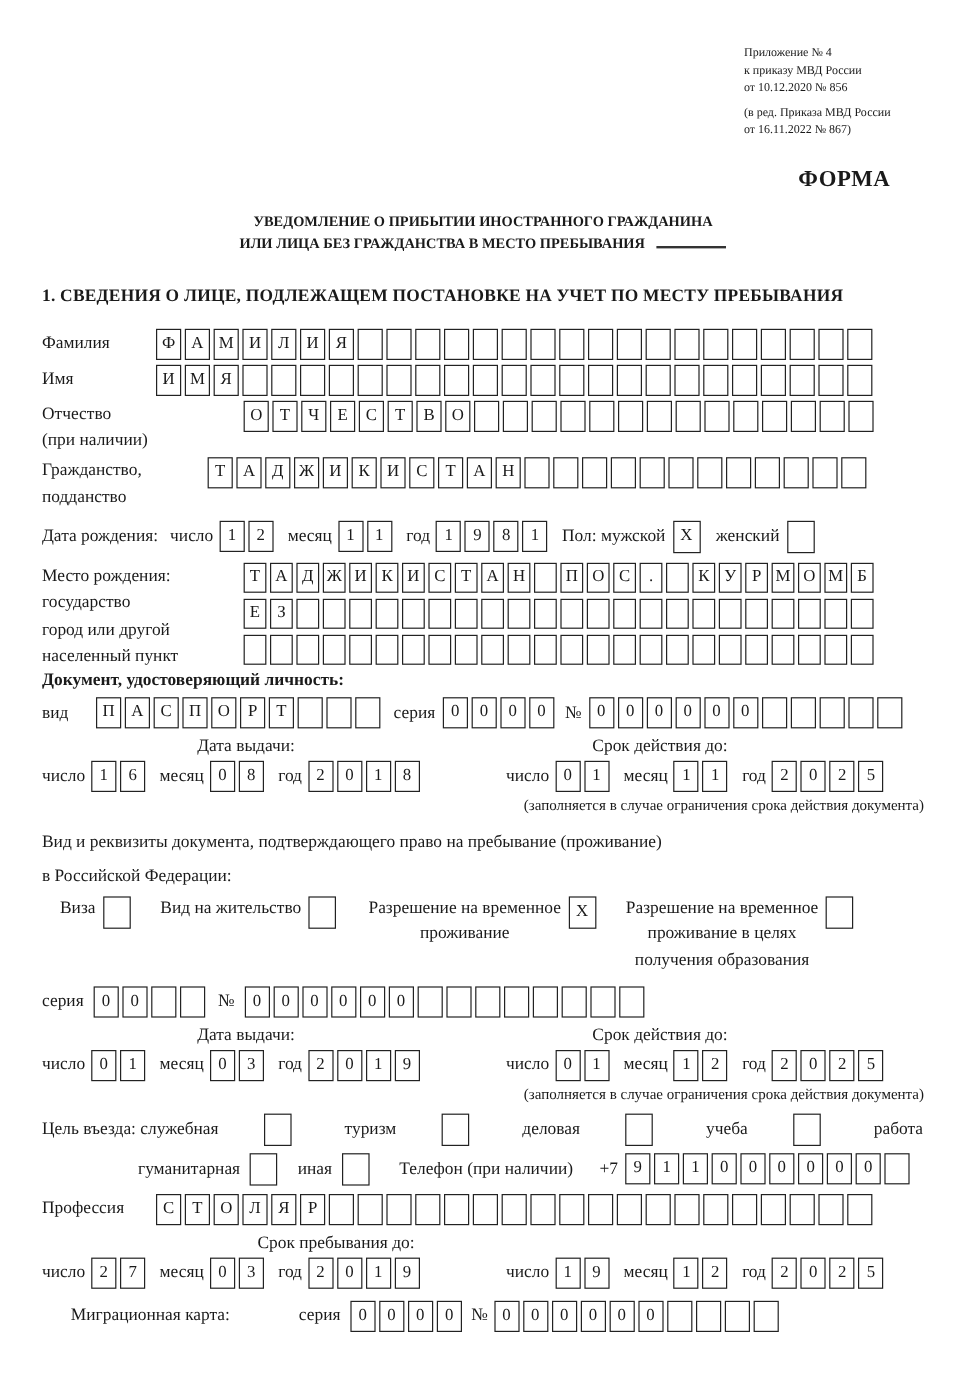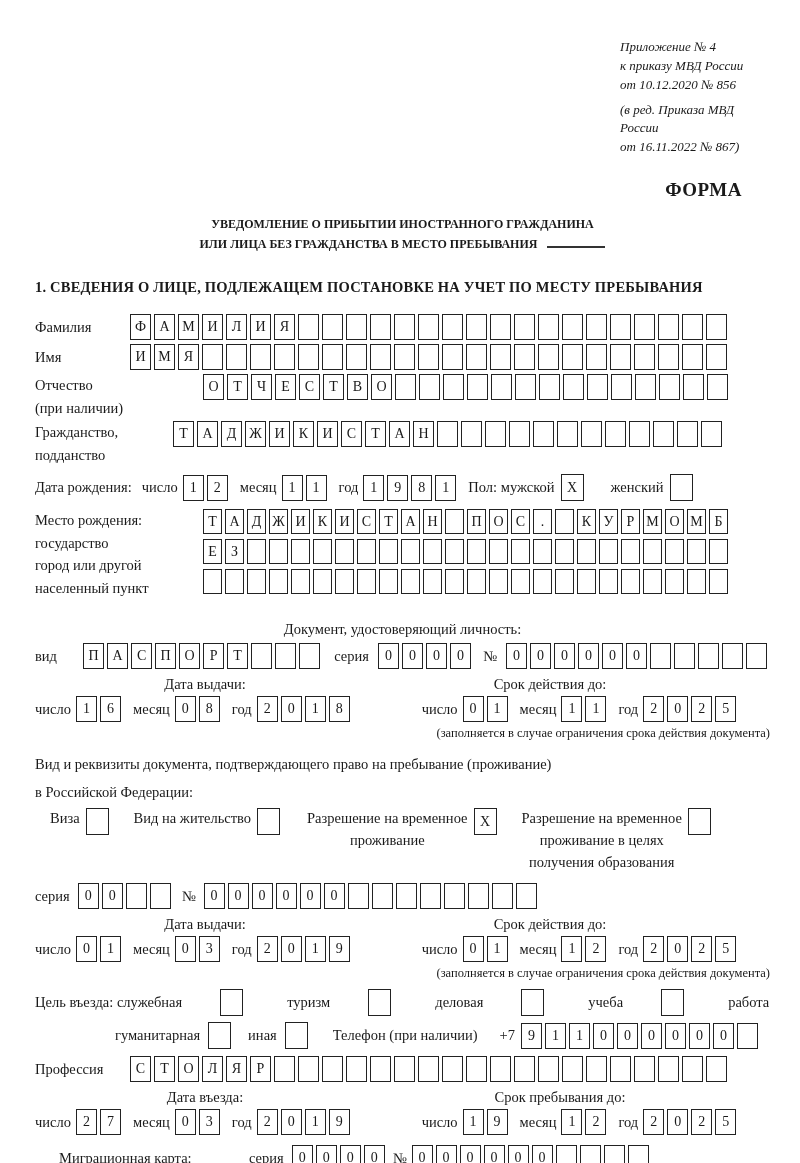--- a/index.html
+++ b/index.html
@@ -10,7 +10,7 @@
     color:#1a1a1a; font-size:14.5px; position:relative;
   }
   .page { padding:38px 30px 0 35px; }
-  .appendix { margin-left:585px; font-size:13px; line-height:1.45;font-style:italic; }
+  .appendix { margin-left:585px; font-size:10px; line-height:1.45; }
   .appendix .gap { margin-top:6px; }
   .forma { text-align:right; font-weight:bold; font-size:19px; letter-spacing:.5px; margin:22px 28px 0 0; }
   .title { text-align:center; font-weight:bold; font-size:12px; line-height:1.55; margin-top:14px; }

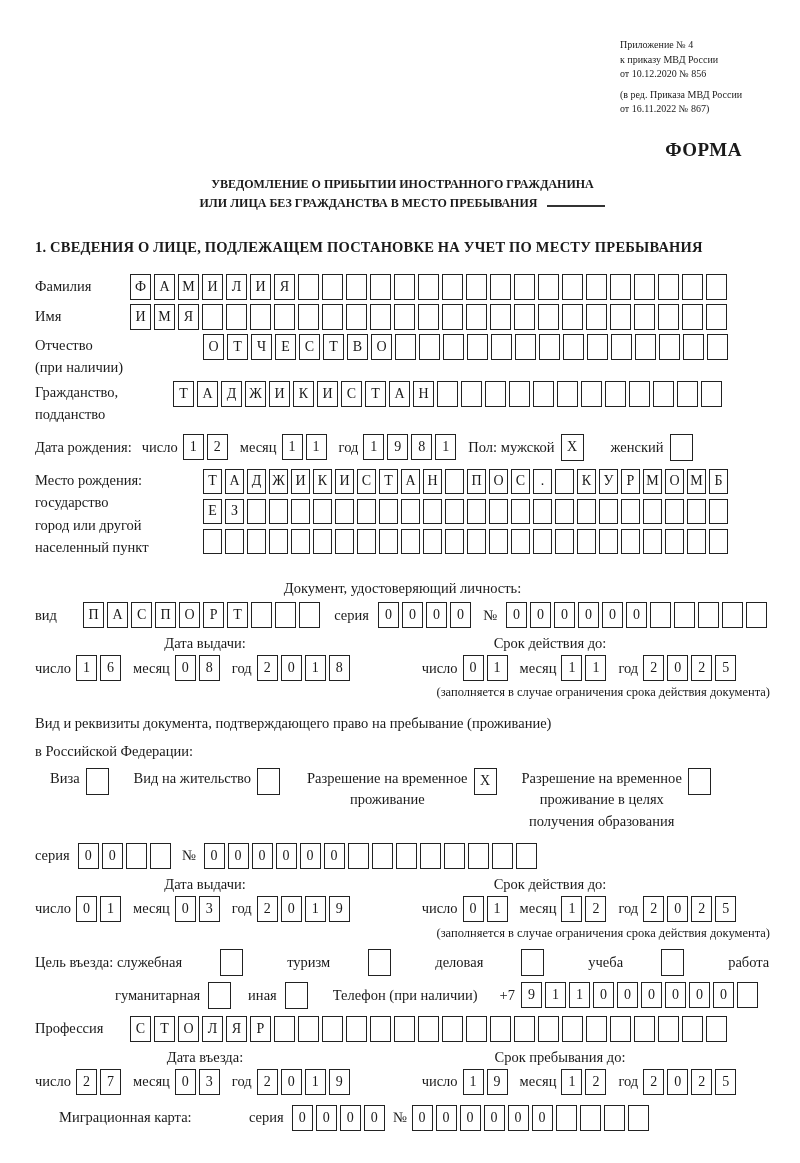--- a/index.html
+++ b/index.html
@@ -219,7 +219,7 @@
     <span class="cells cb">
         <span class="cell">X</span>
       </span>
-    <span class="lbl" style="margin:0 6px 0 24px;">женский</span>
+    <span class="lbl" style="margin:0 6px 0 10px;">женский</span>
     <span class="cells cb">
         <span class="cell"></span>
       </span>

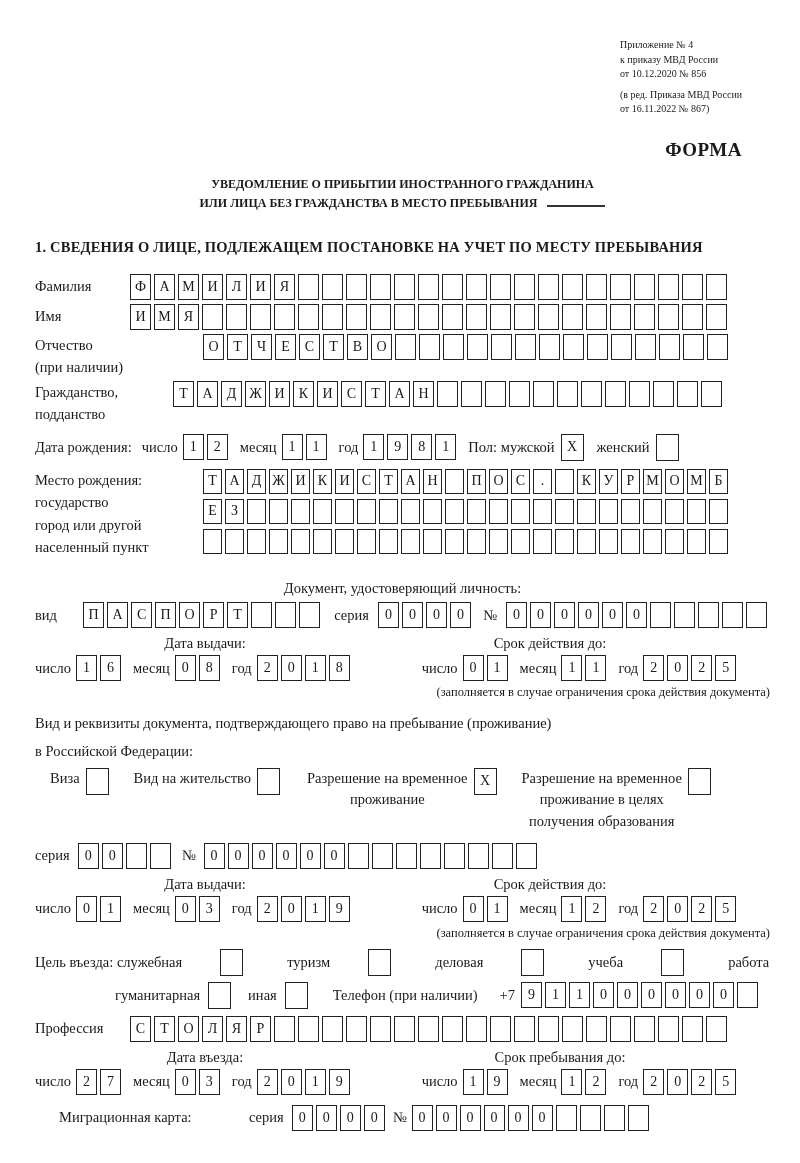--- a/index.html
+++ b/index.html
@@ -36,7 +36,7 @@
   .lblcol { line-height:1.55; }
   .stack { display:flex; flex-direction:column; gap:5px; }
 
-  .center-bold { text-align:center; font-weight:normal; margin-top:22px; }
+  .center-bold { font-weight:bold; margin-top:1px; }
   .dates-hdr { display:flex; margin-top:7px; }
   .dates-row { display:flex; align-items:center; margin-top:3px; }
   .dgroup { display:inline-flex; align-items:center; }

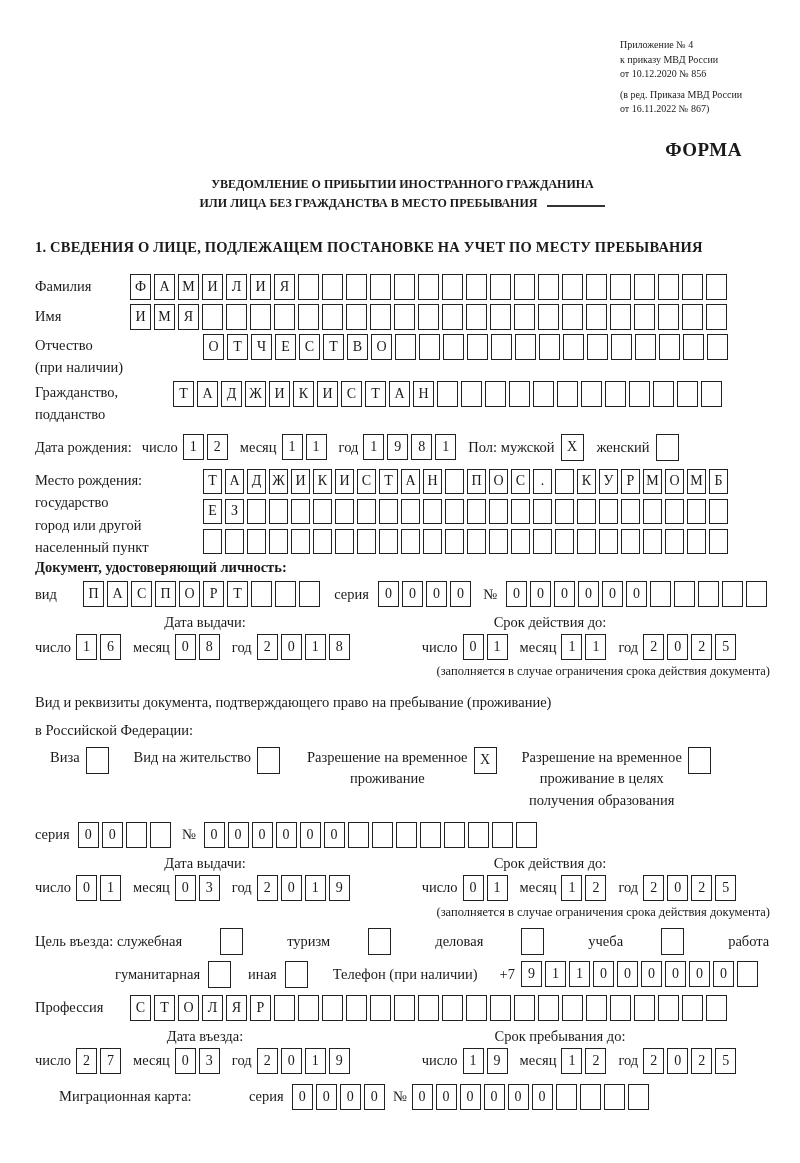--- a/index.html
+++ b/index.html
@@ -316,7 +316,7 @@
 
   <div class="center-bold">Документ, удостоверяющий личность:</div>
 
-  <div class="row" style="margin-top:5px;justify-content:space-between;">
+  <div class="row" style="margin-top:5px;">
     <span class="lbl" style="width:45px;">вид</span>
     <span class="cells" style="margin-right:8px;">
         <span class="cell">П</span>

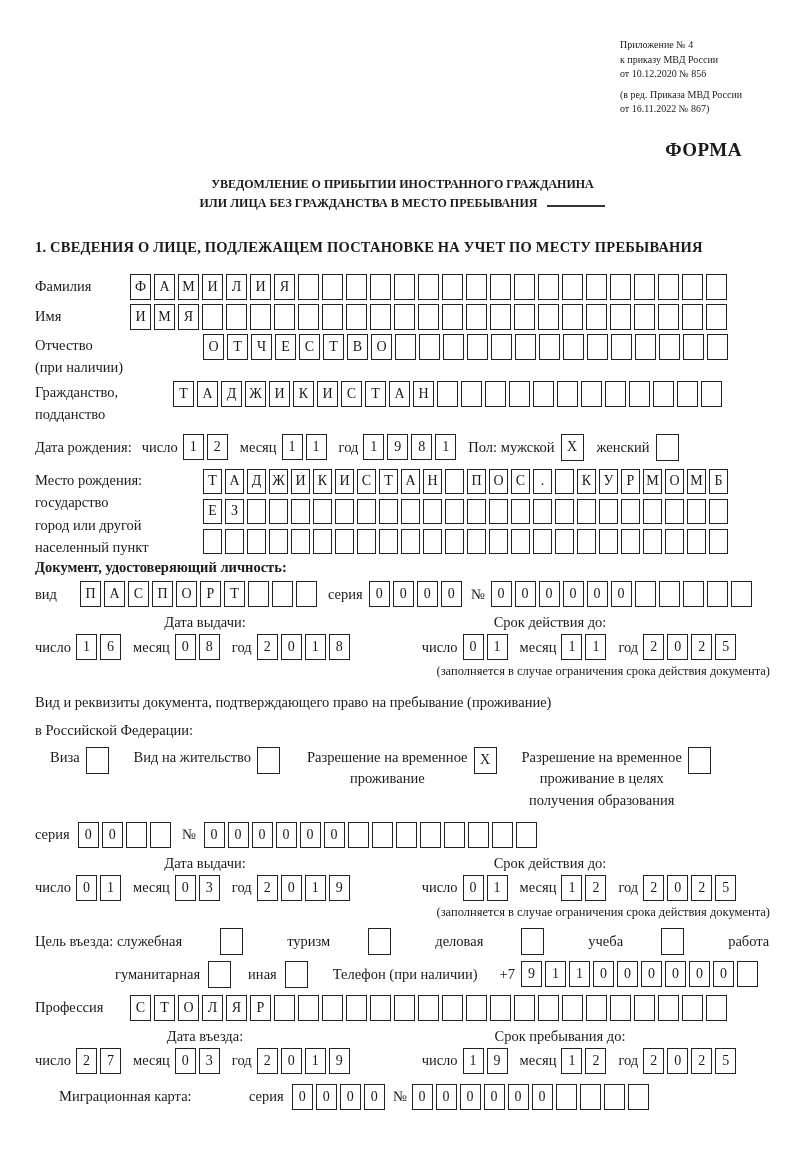--- a/index.html
+++ b/index.html
@@ -599,7 +599,6 @@
   </div>
 
   <div class="dates-hdr">
-    <span style="margin-left:60px;width:220px;text-align:center;">Дата въезда:</span>
     <span style="margin-left:115px;width:260px;text-align:center;">Срок пребывания до:</span>
   </div>
   <div class="dates-row">

